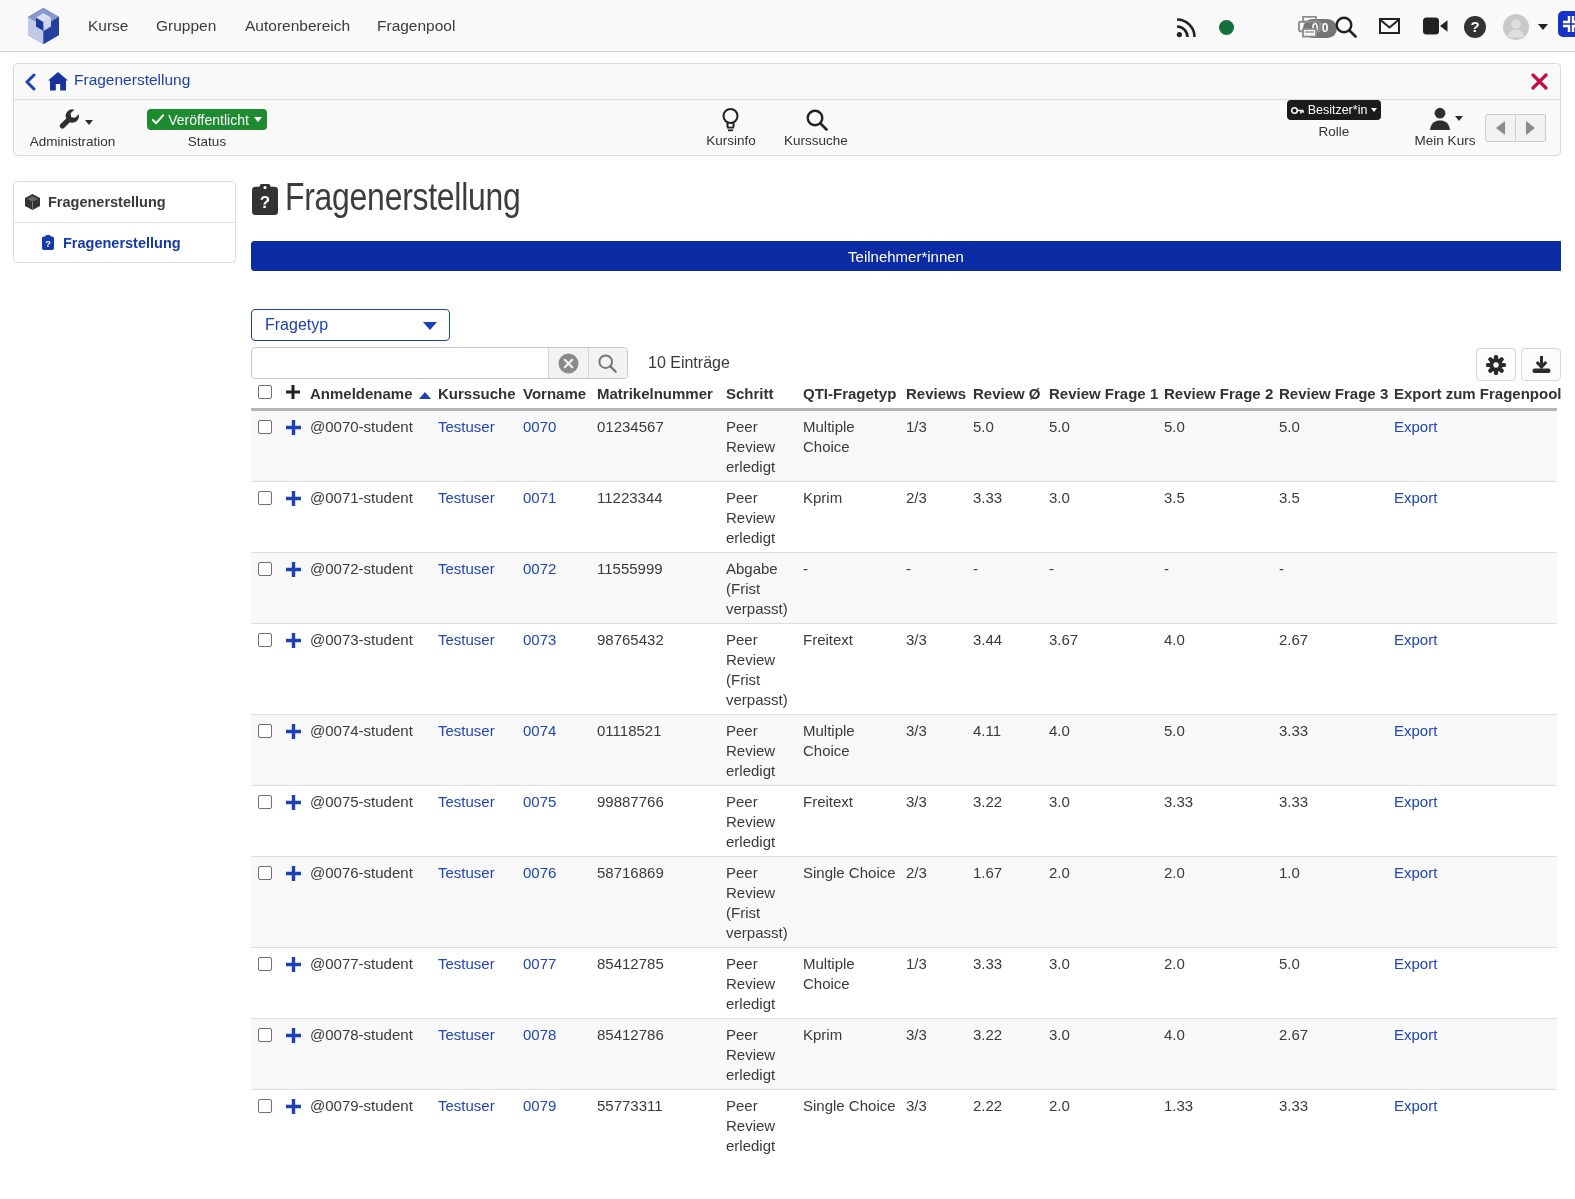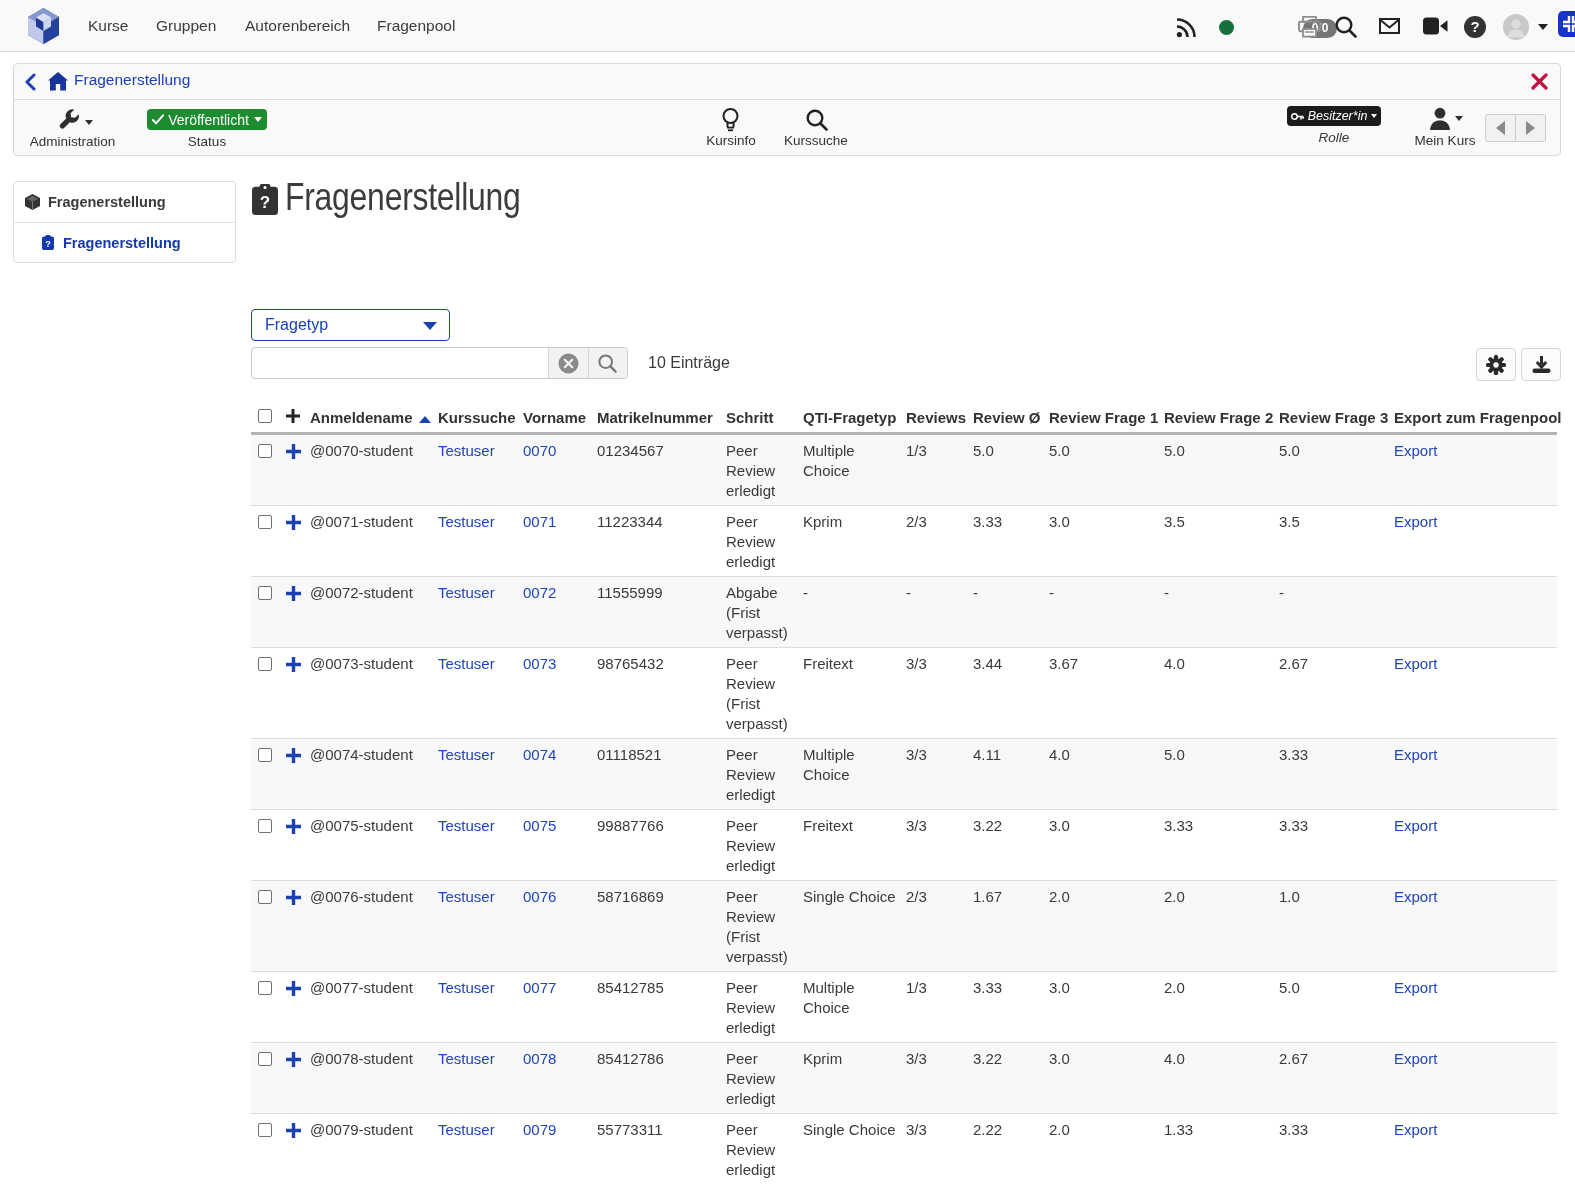--- a/index.html
+++ b/index.html
@@ -169,7 +169,7 @@
       <div class="lbl">Kurssuche</div>
     </div>
 
-    <div class="tool" style="left:1255px; top:6px; width:130px;font-style:italic;">
+    <div class="tool" style="left:1255px; top:0; width:130px;">
       <div style="height:24px;">
         <span class="badge-dark">
           <svg width="13" height="9" viewBox="0 0 15 9" style="margin-right:4px;">

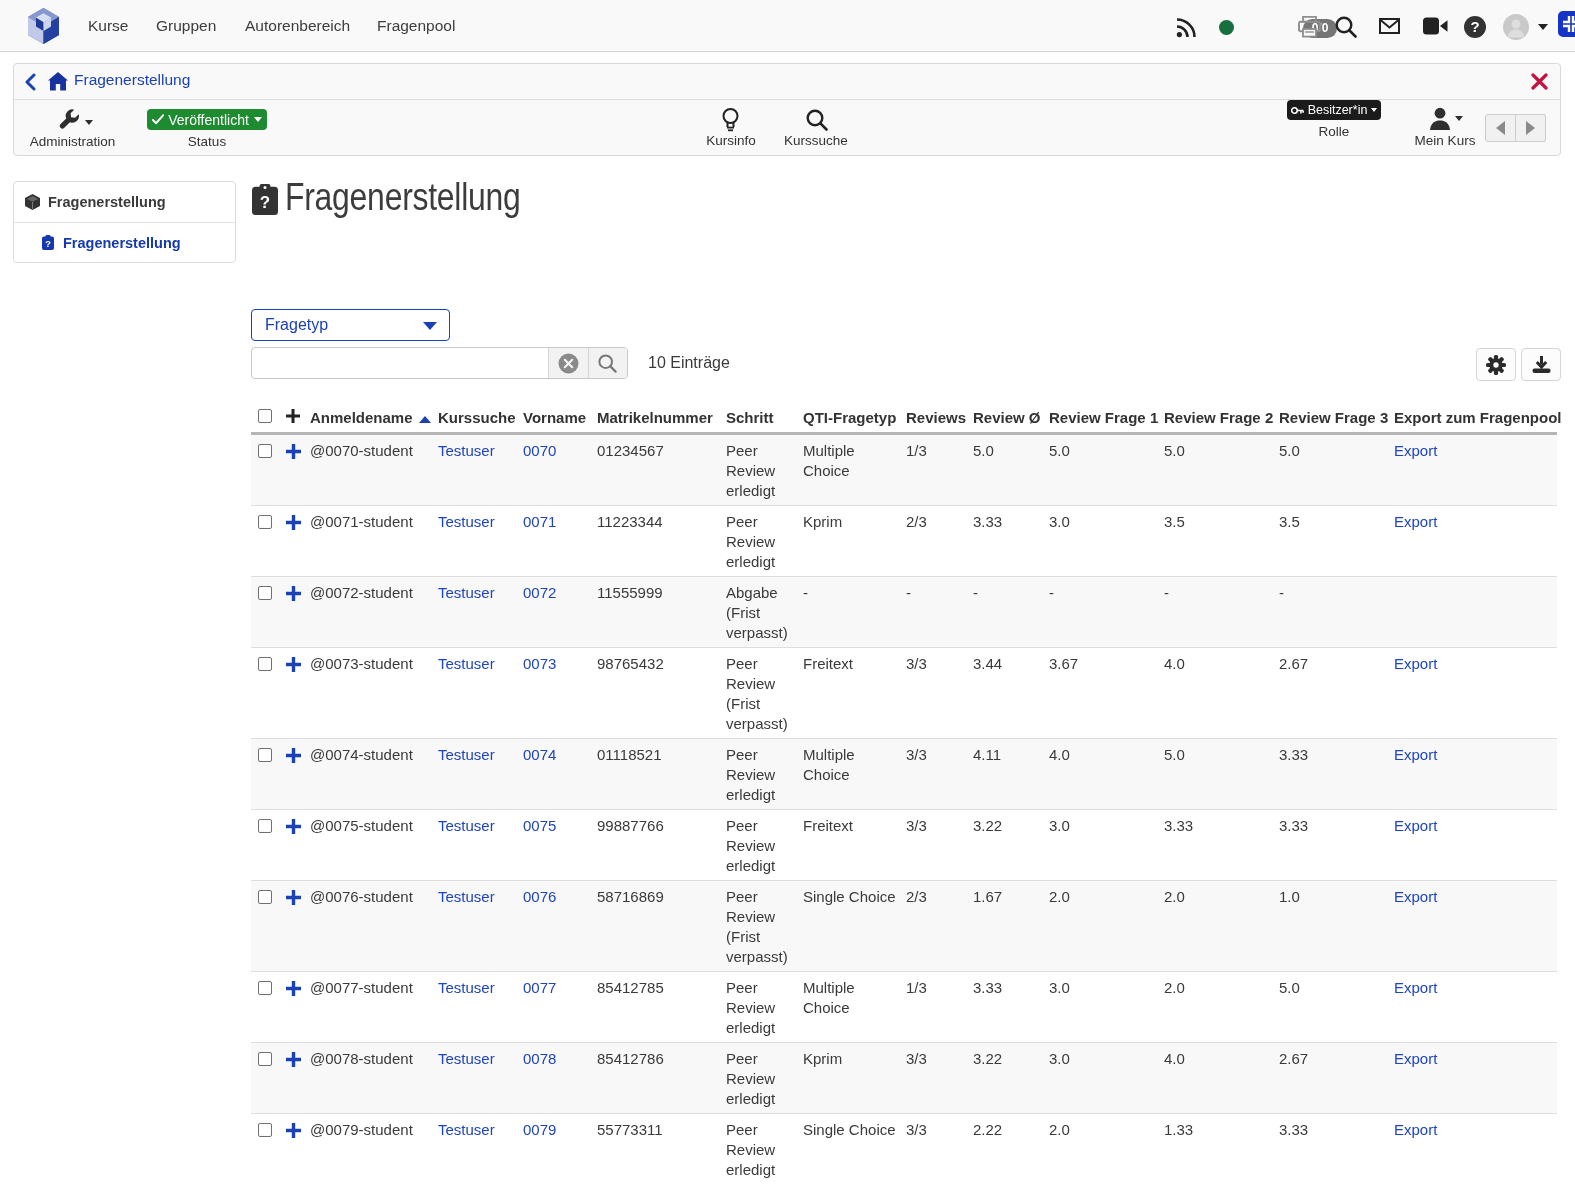--- a/index.html
+++ b/index.html
@@ -235,6 +235,7 @@
     <div class="txt">Fragenerstellung</div>
   </div>
   <div id="segs">
+    <div class="seg" id="seg1">Teilnehmer*innen</div>
   </div>
   <div id="fragetyp">
     <span class="t">Fragetyp</span>

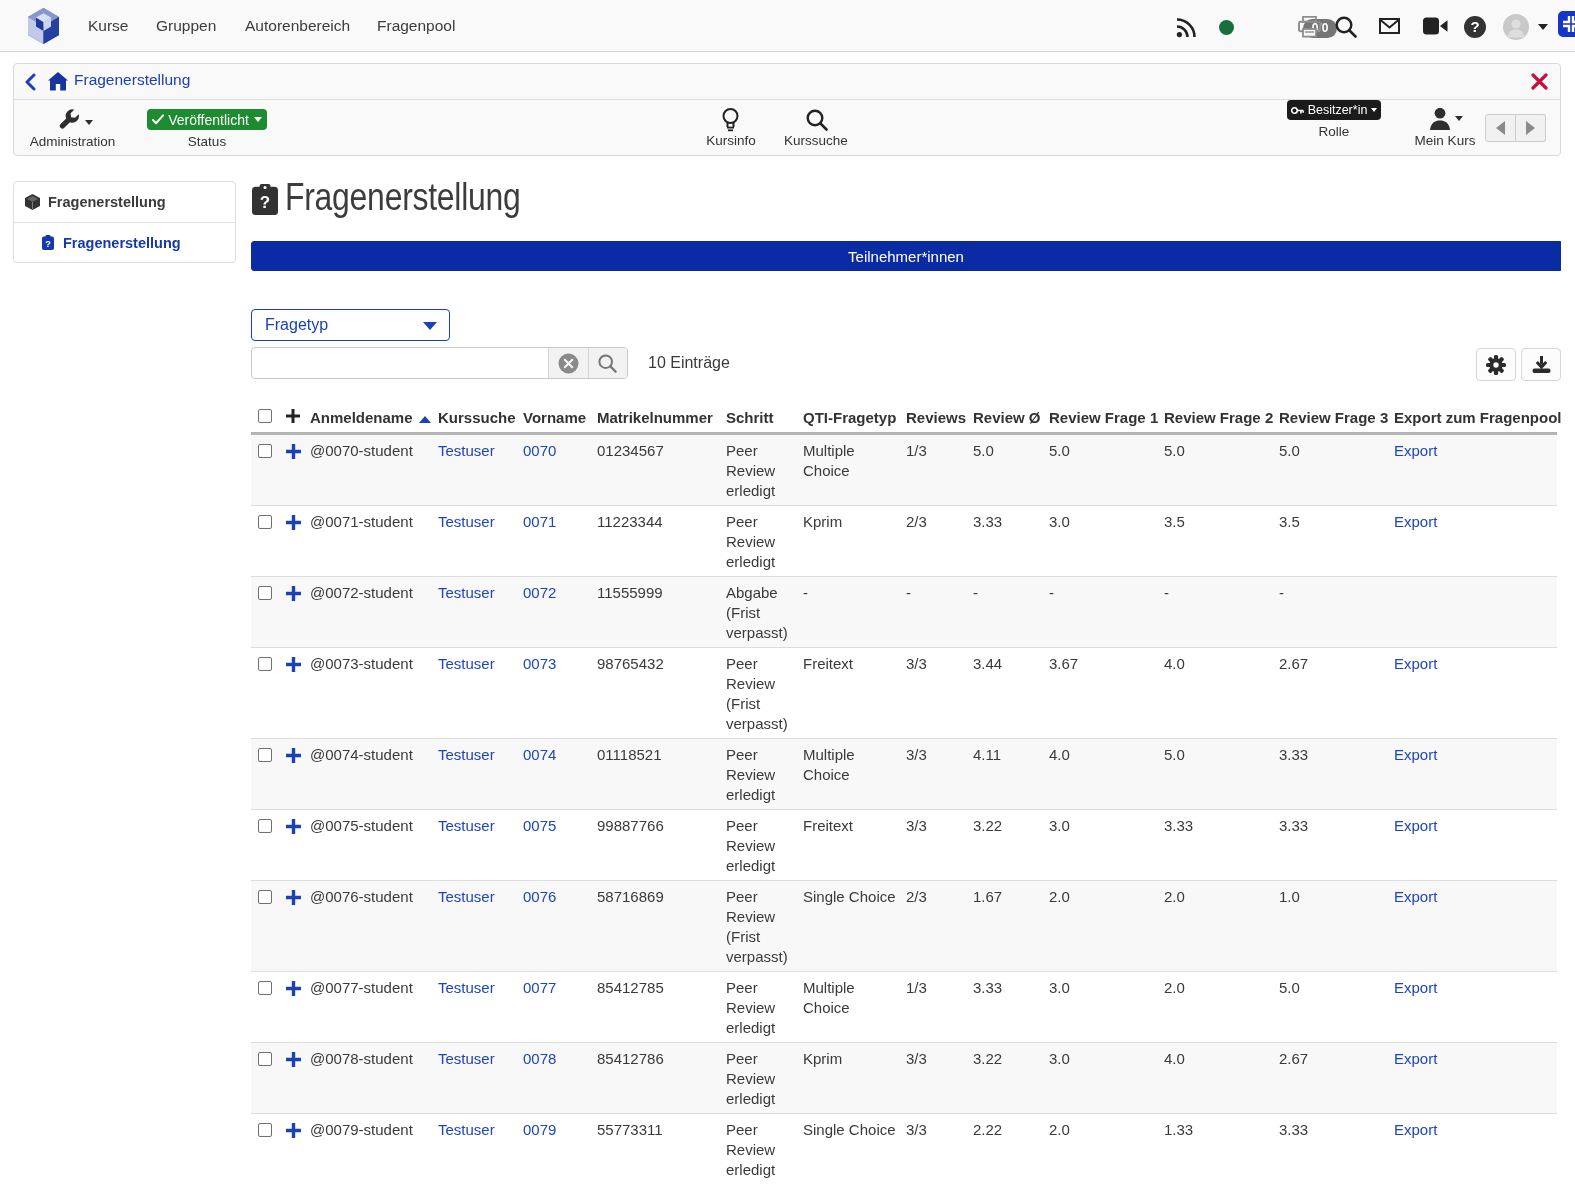--- a/index.html
+++ b/index.html
@@ -43,7 +43,7 @@
   #entries { position:absolute; left:397px; top:7px; font-size:16px; color:#3a3a3a; }
   .sqbtn { position:absolute; top:1px; width:40px; height:33px; border:1px solid #d6d6d6; border-radius:4px; background:#fcfcfc; display:flex; align-items:center; justify-content:center; }
   
-  #tbl { margin-top:24px; width:1306px; border-collapse:collapse; table-layout:fixed; }
+  #tbl { width:1306px; border-collapse:collapse; table-layout:fixed; }
   #tbl th { text-align:left; font-size:15px; color:#333; padding:5px 2px 5px 7px; white-space:nowrap; vertical-align:middle; border-bottom:3px solid #b5b5b5; }
   #tbl td { font-size:15px; color:#3a3a3a; padding:6px 2px 4px 7px; line-height:20px; vertical-align:top; }
   #tbl tbody tr { border-top:1px solid #ddd; }

